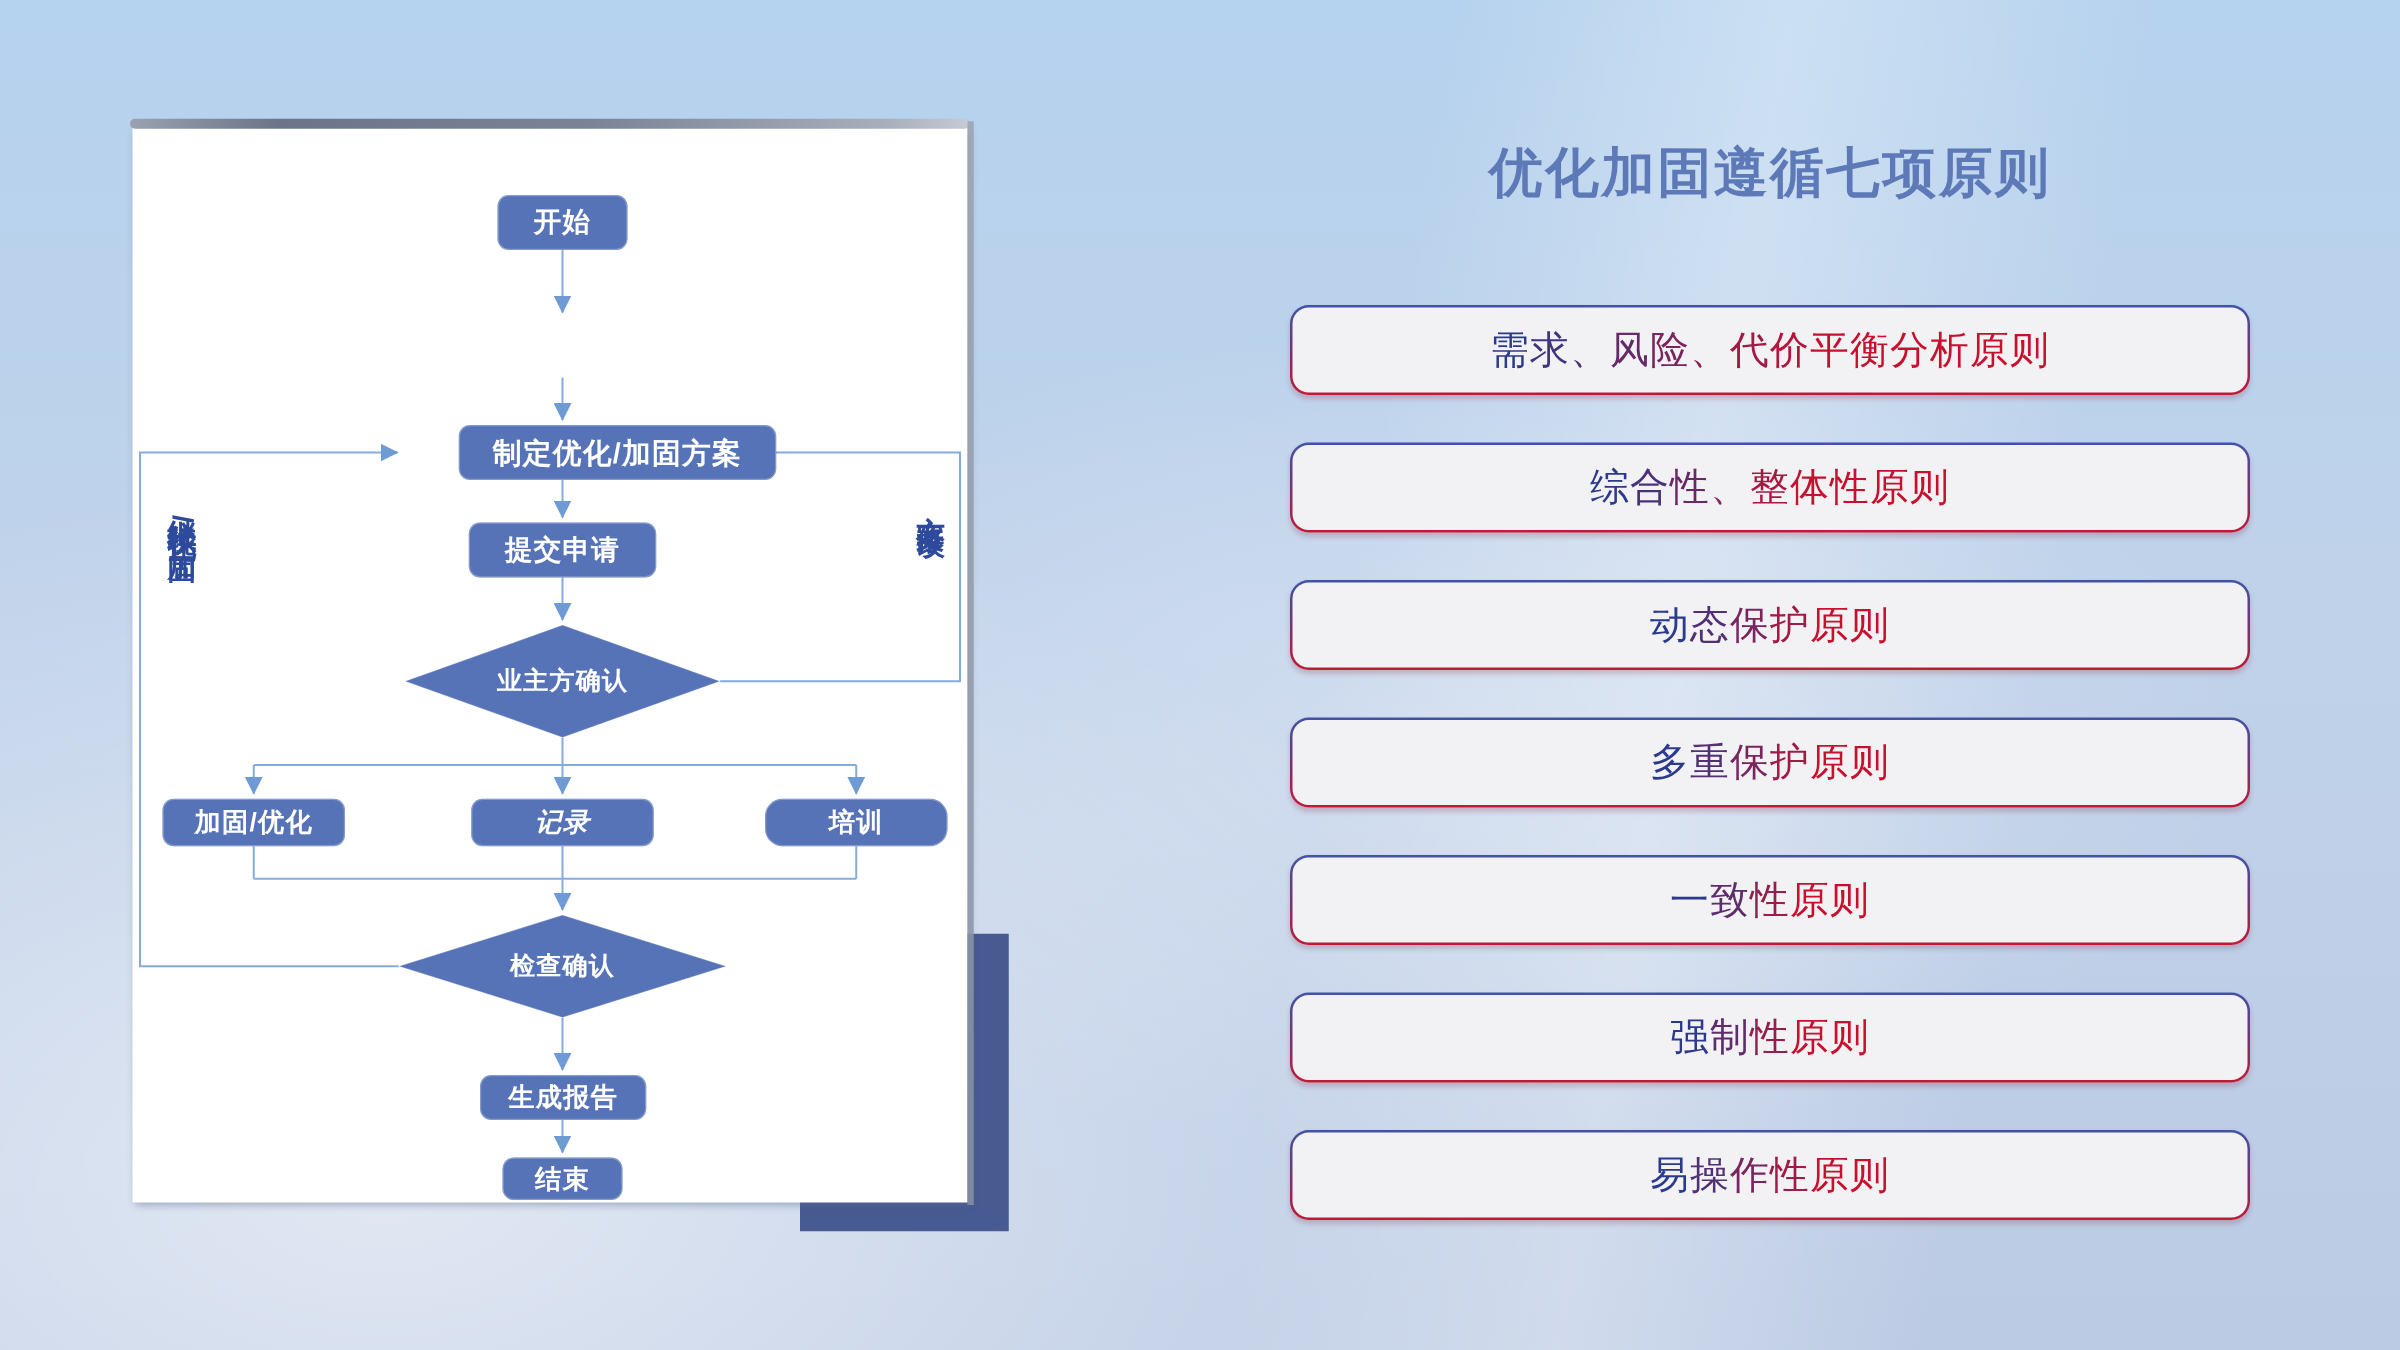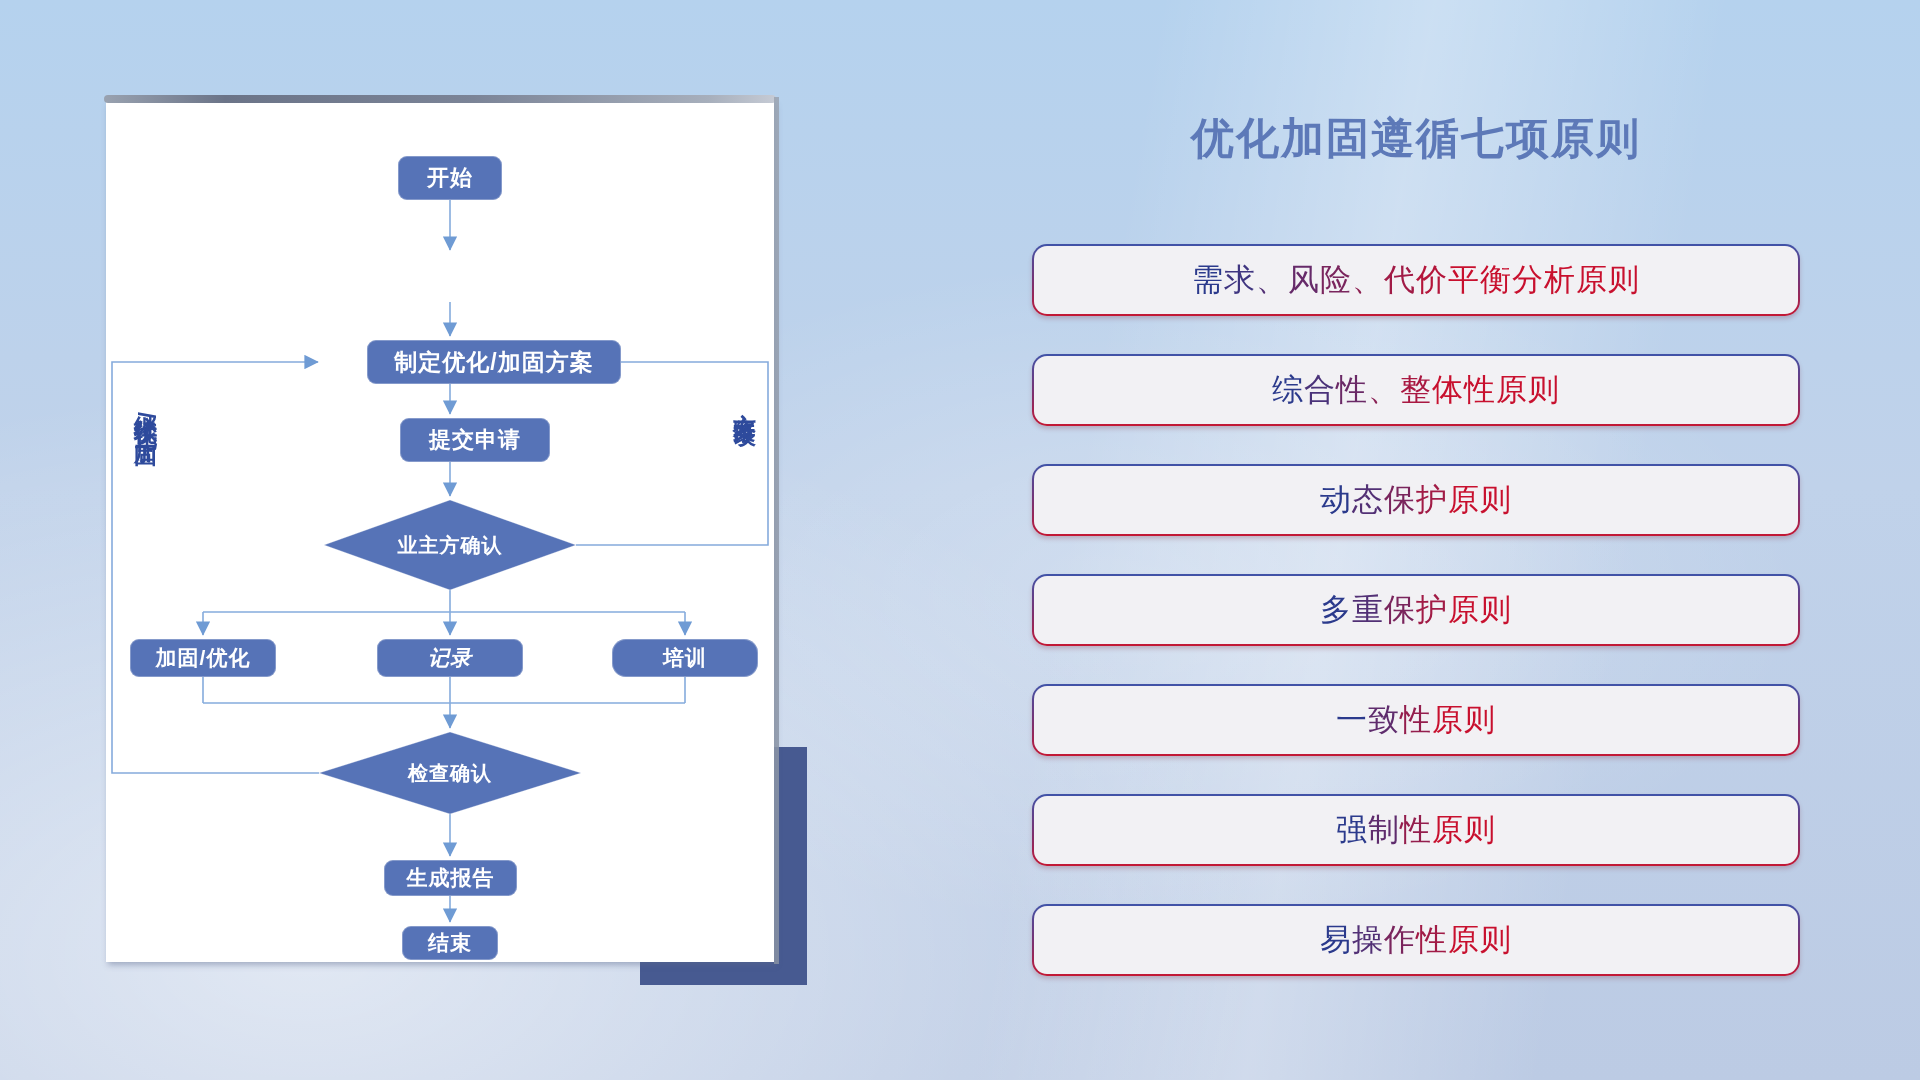--- a/index.html
+++ b/index.html
@@ -117,7 +117,7 @@
 
     <div class="flow-node" style="left:292px;top:54px;width:104px;height:44px;font-size:22px;text-align:center;">开始</div>
     <div class="flow-node" style="left:217px;top:238px;width:254px;height:44px;font-size:23px;margin-left:44px;">制定优化/加固方案</div>
-    <div class="flow-node" style="left:269px;top:316px;width:150px;height:44px;font-size:22px;margin-left:25px;">提交申请</div>
+    <div class="flow-node" style="left:269px;top:316px;width:150px;height:44px;font-size:22px;">提交申请</div>
     <div class="flow-node" style="left:24px;top:537px;width:146px;height:38px;font-size:21px;">加固/优化</div>
     <div class="flow-node" style="left:271px;top:537px;width:146px;height:38px;font-size:21px;font-style:italic;">记录</div>
     <div class="flow-node" style="left:506px;top:537px;width:146px;height:38px;font-size:21px;border-radius:14px;">培训</div>

